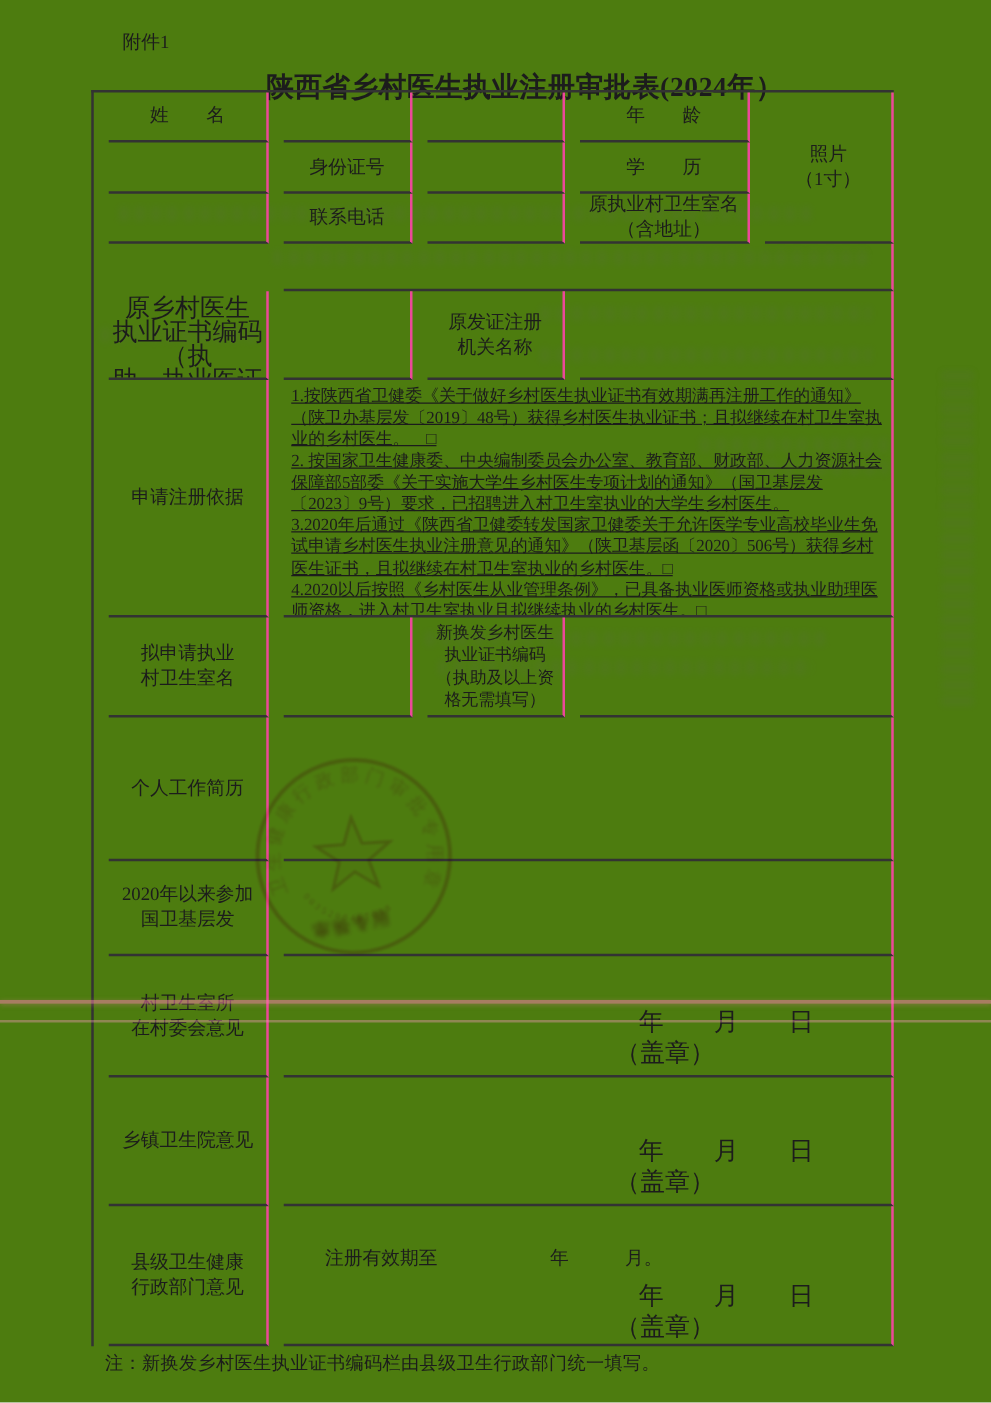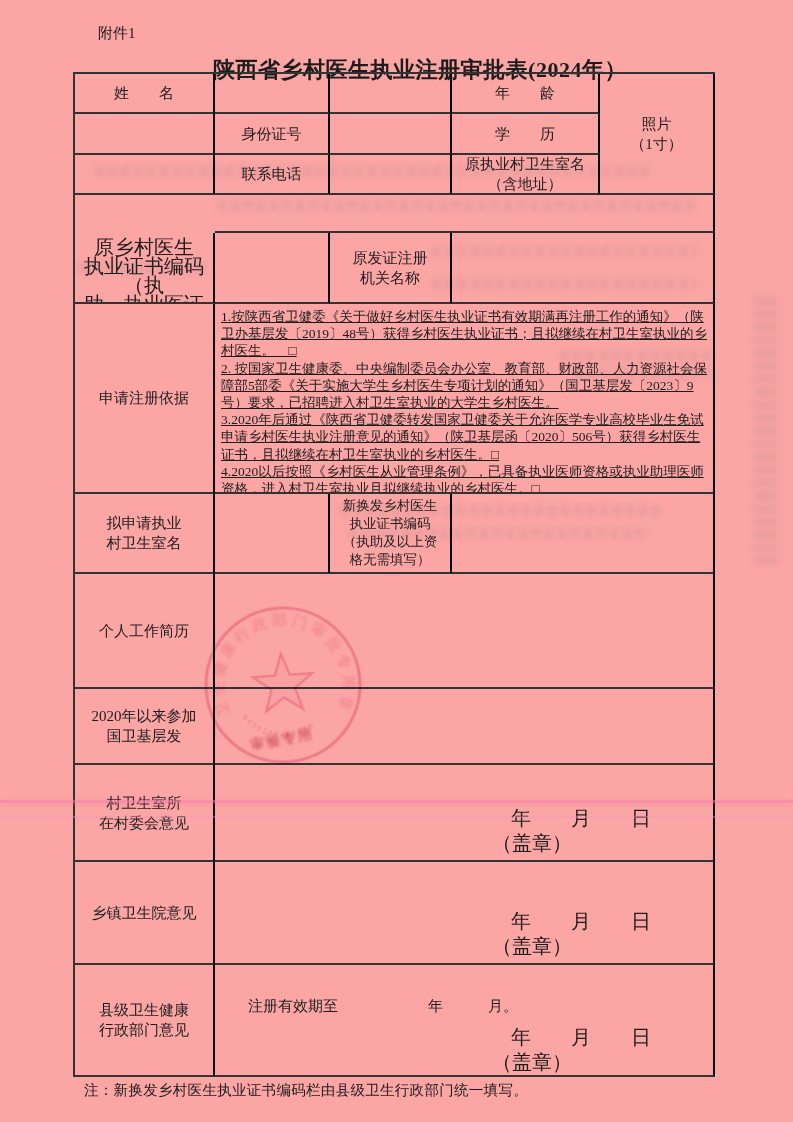--- a/index.html
+++ b/index.html
@@ -5,7 +5,7 @@
   html,body{margin:0;padding:0;background:#e8e8e8;}
   .page{
     position:relative;width:793px;height:1122px;margin:0 auto;
-    background:#fca5a5;overflow:hidden;
+    background:#4d7c0f;overflow:hidden;
     font-family:"Liberation Serif","DejaVu Serif",serif;color:#1c1c1c;
   }
   .attachment{position:absolute;left:98px;top:24px;font-size:15px;}

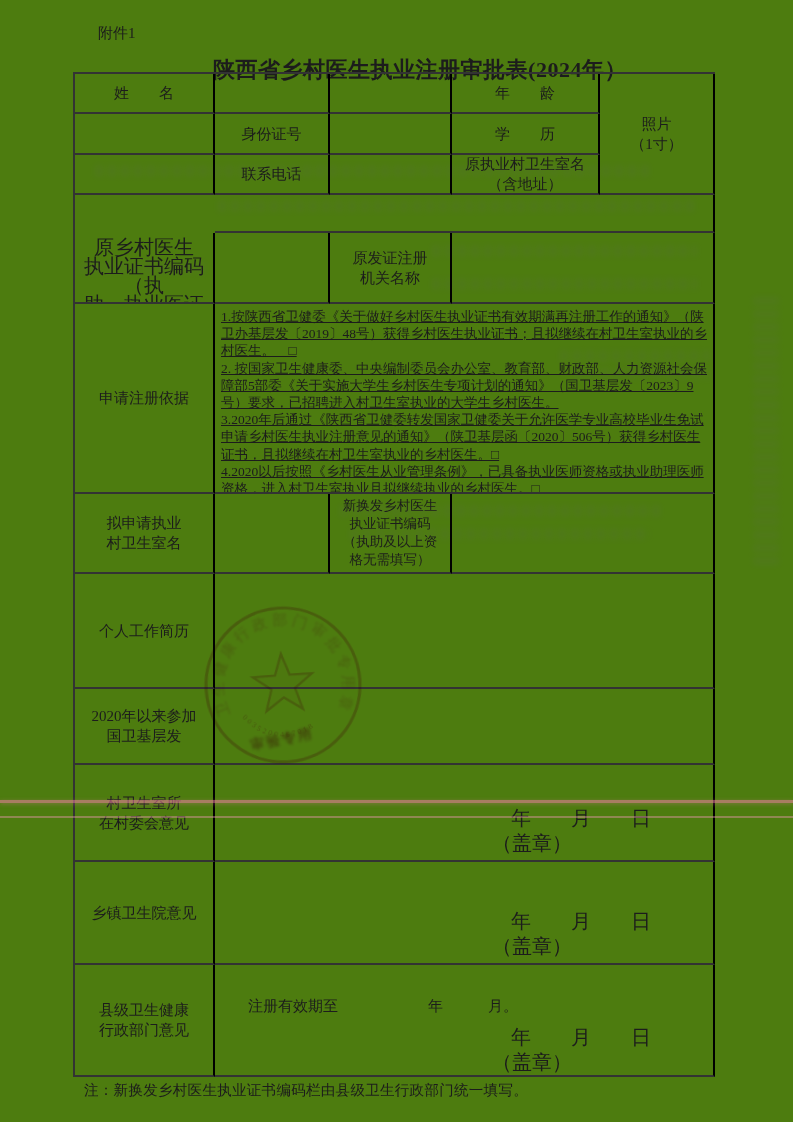--- a/index.html
+++ b/index.html
@@ -23,8 +23,8 @@
     z-index:2;
   }
   .cell{
-    border-right:2px solid #000000;border-bottom:2px solid #333;
-    box-sizing:border-box;overflow:hidden;position:relative;
+    border-right:2px solid #ec4899;border-bottom:2px solid #333;
+    box-sizing:border-box;overflow:hidden;position:relative;margin-left:12px;
   }
   .lbl{
     display:flex;align-items:center;justify-content:center;text-align:center;

